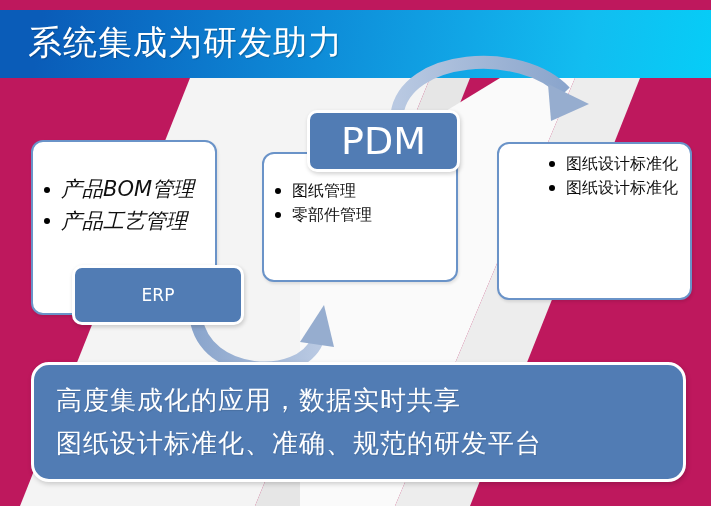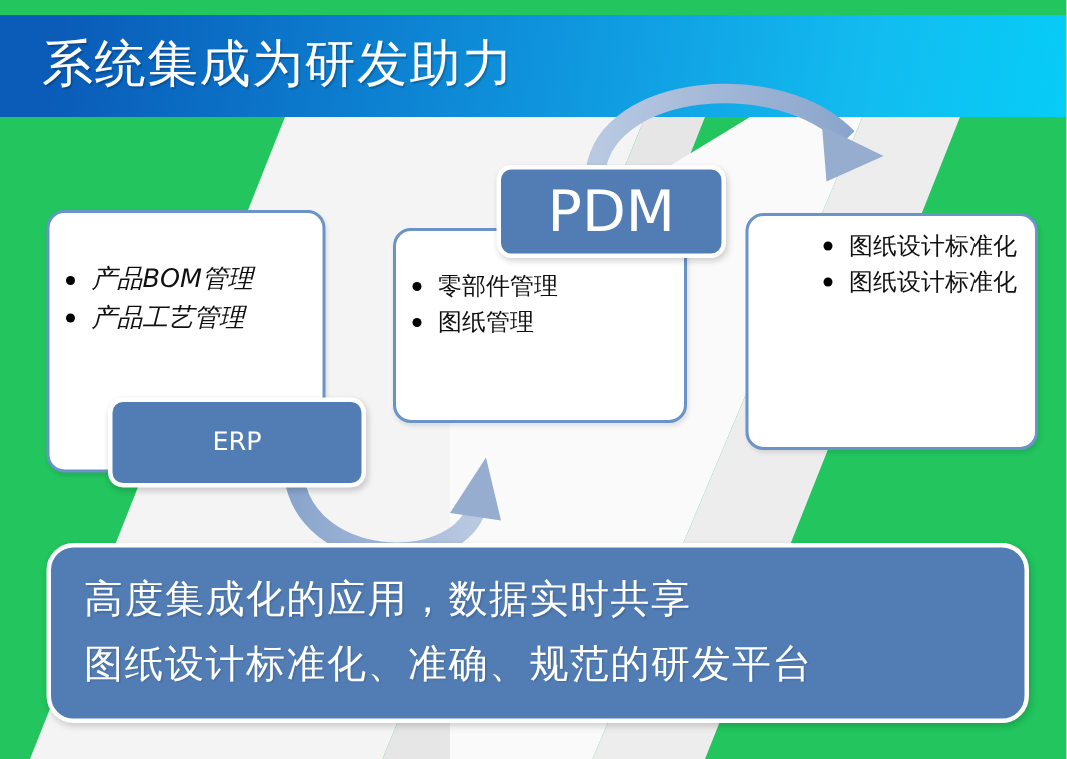--- a/index.html
+++ b/index.html
@@ -12,7 +12,7 @@
   #slide {
     position: relative;
     width: 711px; height: 506px;
-    background: #22c55e;
+    background: #be185d;
     overflow: hidden;
   }
 

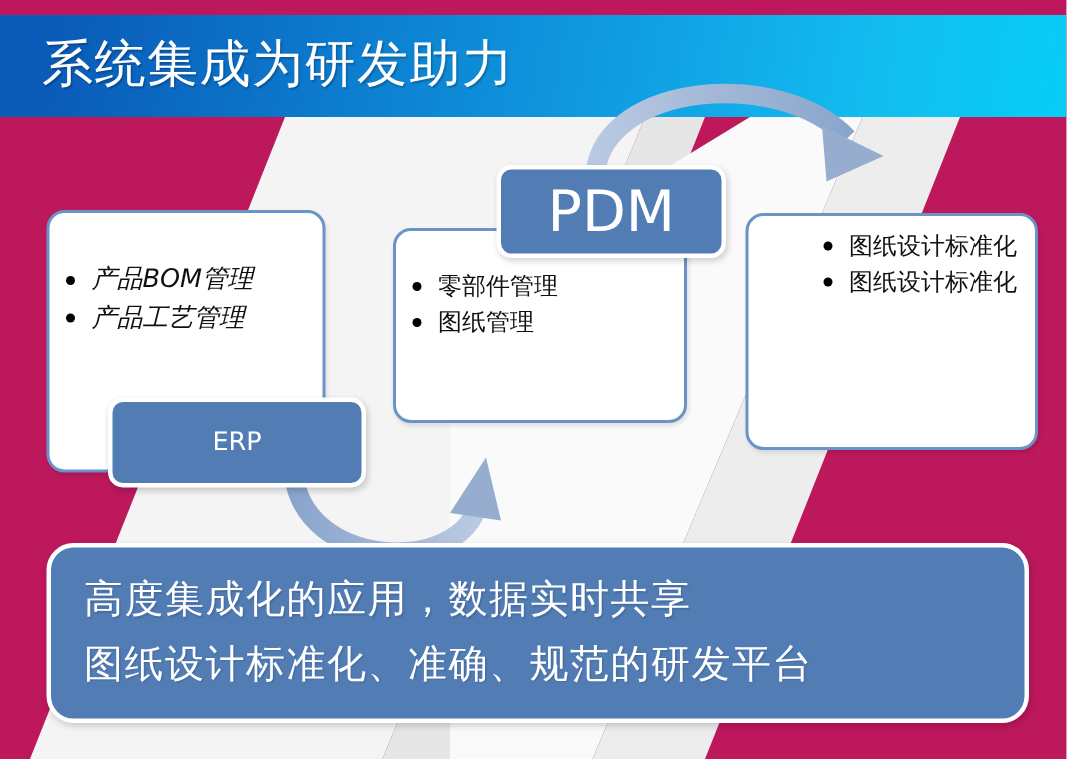--- a/index.html
+++ b/index.html
@@ -109,7 +109,7 @@
     font-family: "DejaVu Sans", "Liberation Sans", sans-serif;
   }
   #chip-erp { left: 72px;  top: 265px; width: 172px; height: 60px; font-size: 17px; }
-  #chip-pdm { left: 307px; top: 110px; width: 153px; height: 62px; font-size: 38px; margin-left: 24px; }
+  #chip-pdm { left: 307px; top: 110px; width: 153px; height: 62px; font-size: 38px; }
   #chip-cad { left: 538px; top: 262px; width: 166px; height: 63px; font-size: 17px; }
 
   

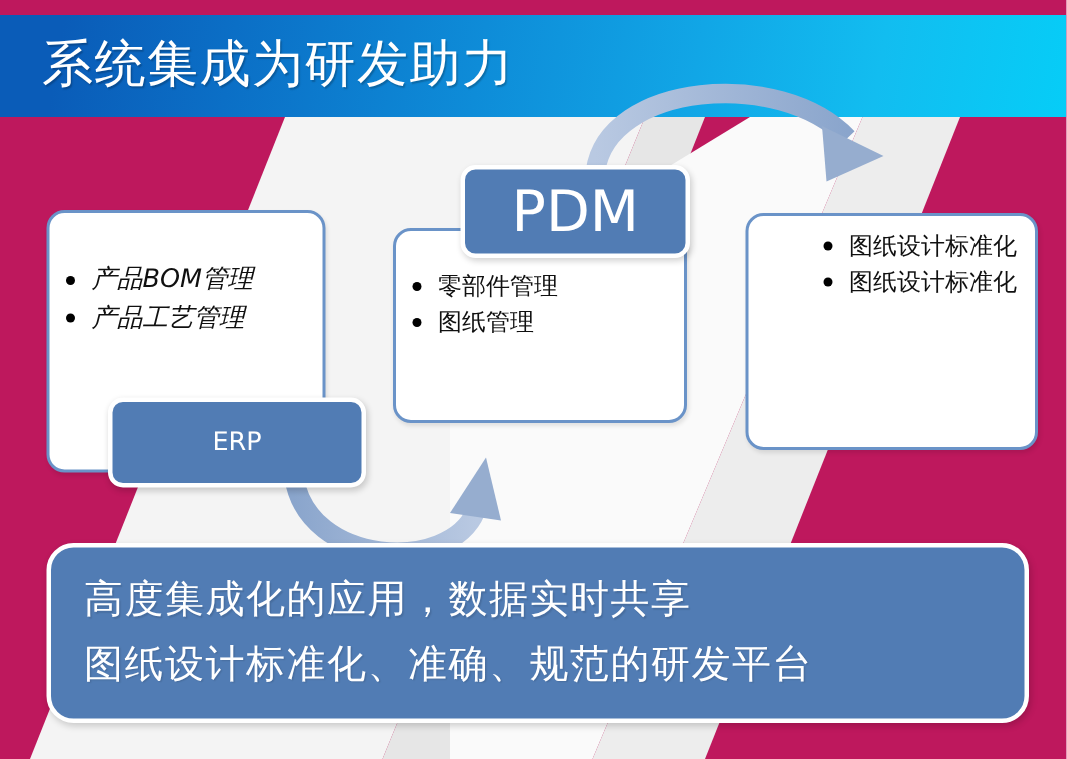--- a/index.html
+++ b/index.html
@@ -75,7 +75,7 @@
   #box-erp-info { left: 31px; top: 140px; width: 186px; height: 175px; }
   #box-erp-info .info-list {
     padding-top: 32px; padding-left: 8px;
-    font-style: italic; font-size: 17px;
+    font-style: italic; font-size: 21px;
     font-family: "DejaVu Sans", "Liberation Sans", sans-serif;
   }
 

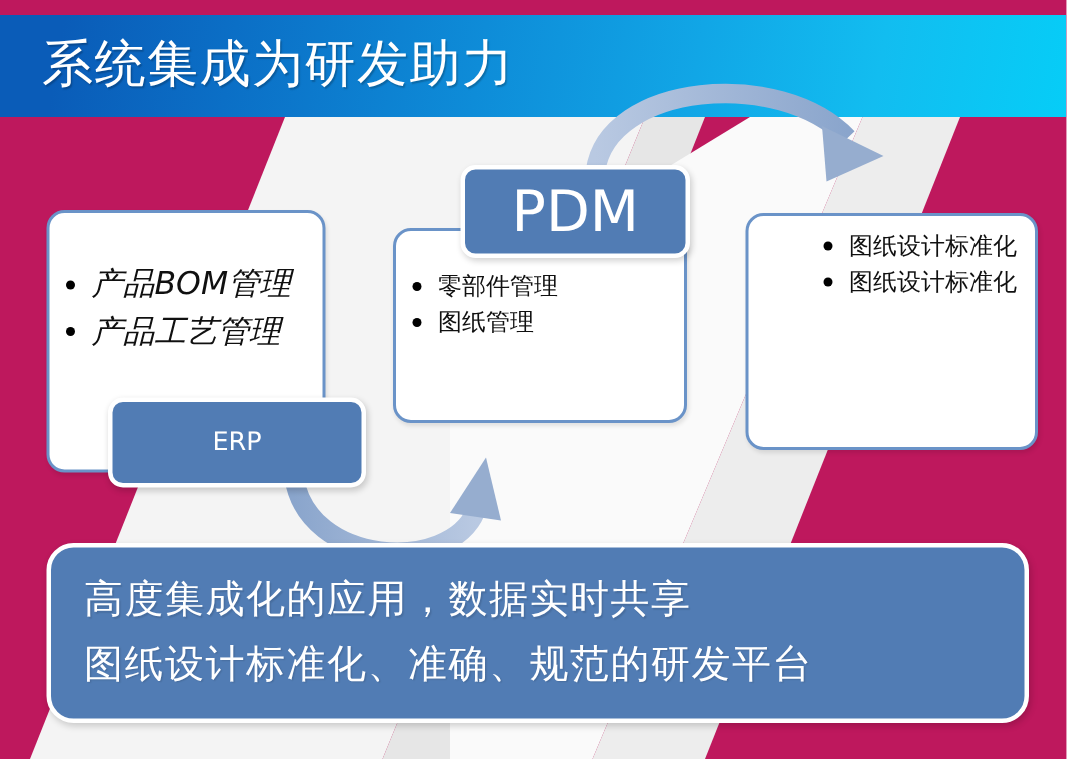--- a/index.html
+++ b/index.html
@@ -186,8 +186,8 @@
 
   <div class="info-box" id="box-pdm-info">
     <ul class="info-list">
+      <li>图纸管理</li>
       <li>零部件管理</li>
-      <li>图纸管理</li>
     </ul>
   </div>
   <div class="chip" id="chip-pdm">

